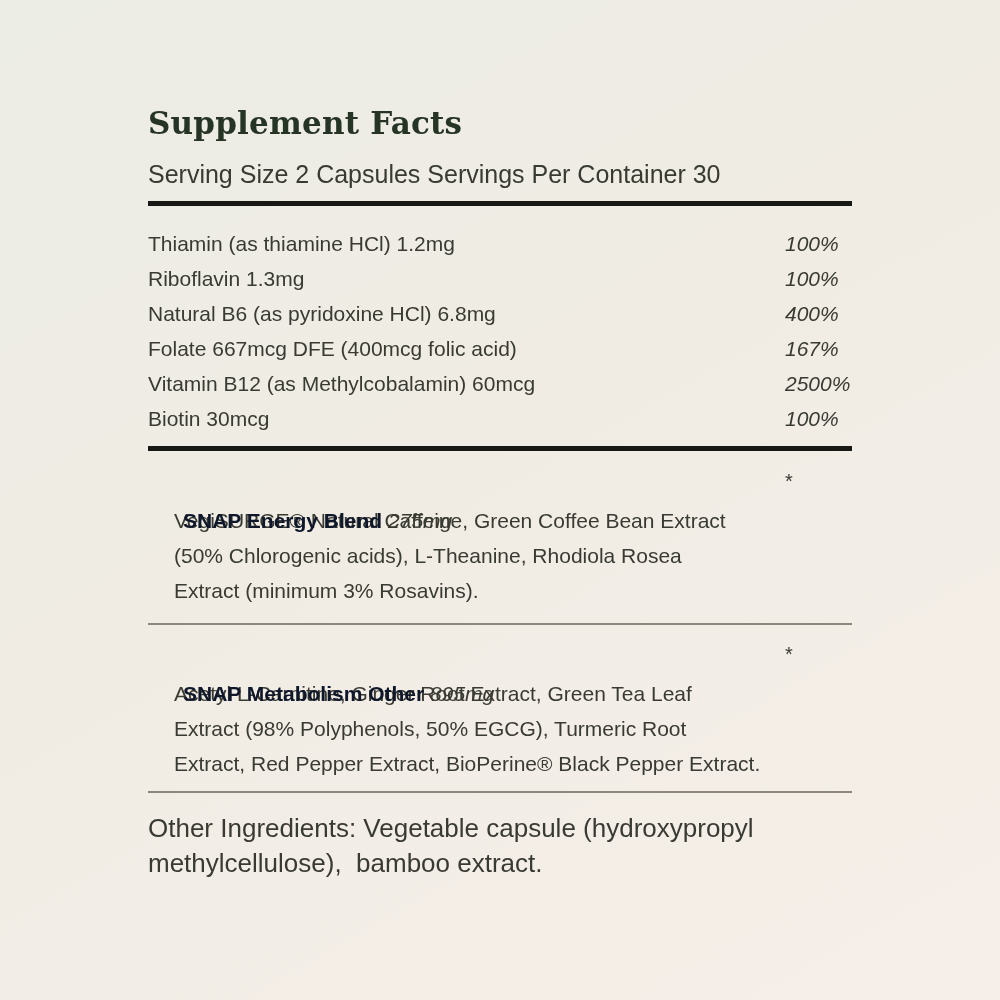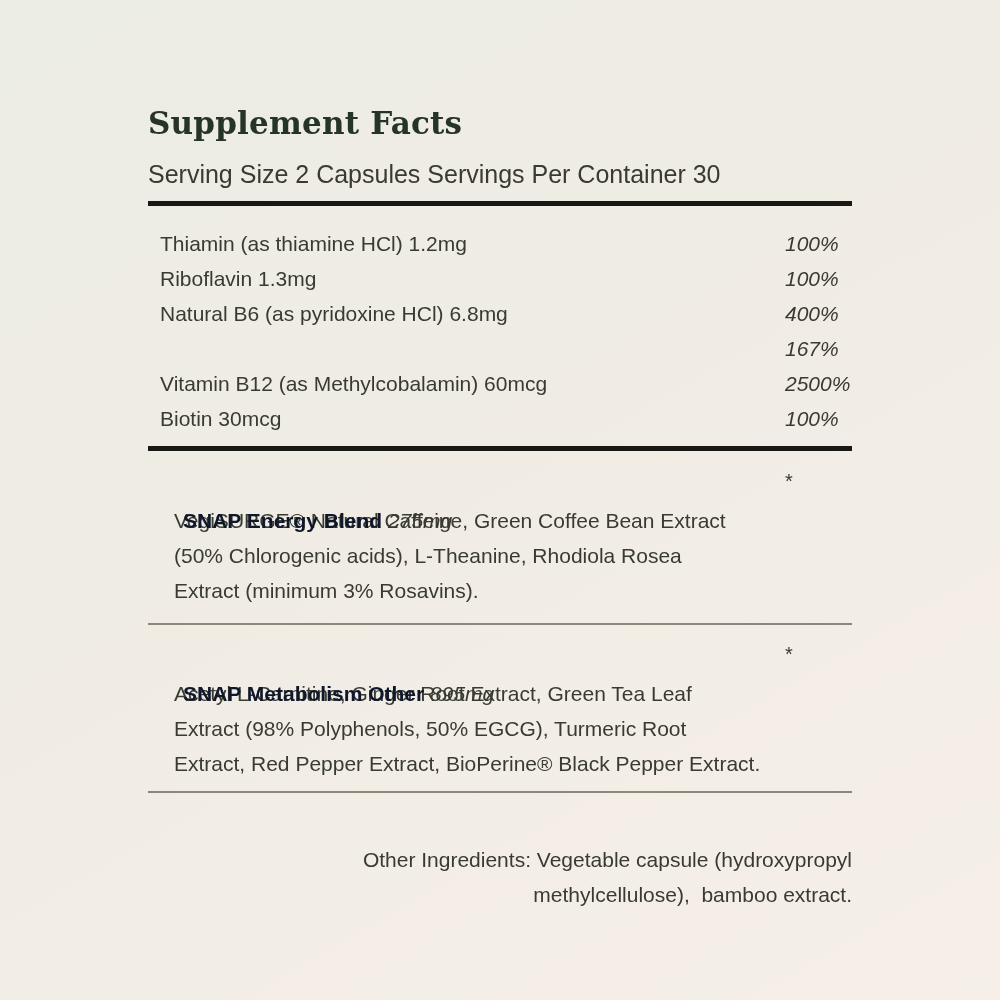--- a/index.html
+++ b/index.html
@@ -64,7 +64,7 @@
     font-size: 21px;
     line-height: 35px;
   }
-  .vitamin-name { position: absolute; left: 12px; white-space: pre-wrap; }
+  .vitamin-name { position: absolute; left: 0; white-space: pre-wrap; }
   .vitamin-dv { position: absolute; left: 637px; white-space: nowrap; font-style: italic; }
 
   .blend { position: absolute; left: 0; width: 704px; font-size: 21px; line-height: 35px; }

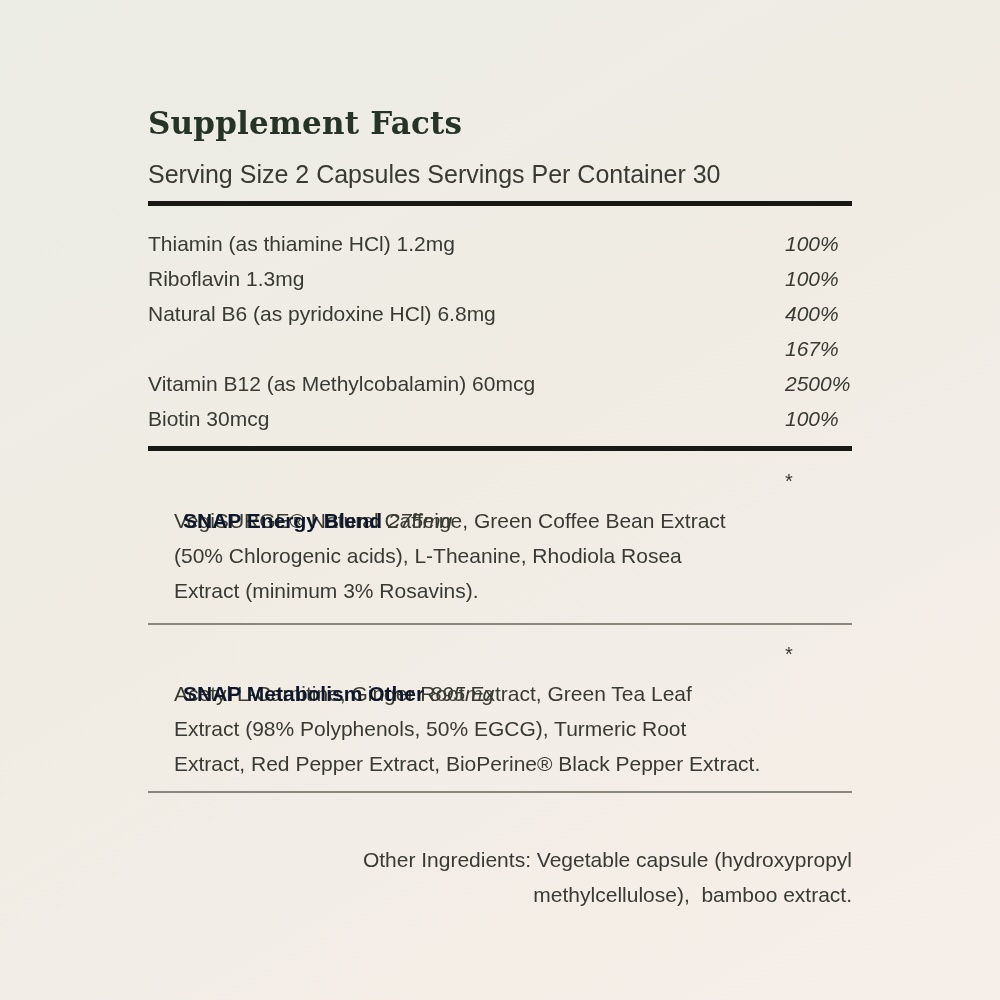--- a/index.html
+++ b/index.html
@@ -117,6 +117,7 @@
       <span class="vitamin-dv">400%</span>
     </div>
     <div class="vitamin-row">
+      <span class="vitamin-name">Folate 667mcg DFE (400mcg folic acid)</span>
       <span class="vitamin-dv">167%</span>
     </div>
     <div class="vitamin-row">

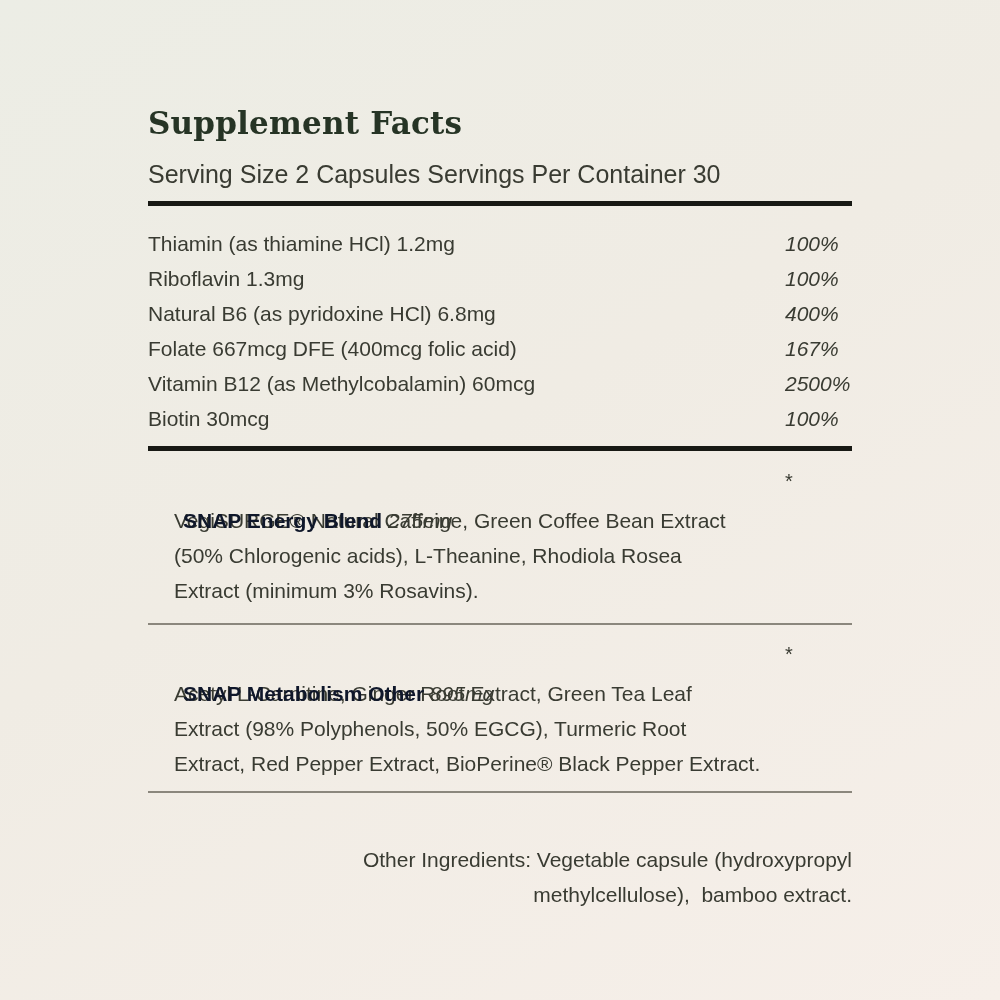--- a/index.html
+++ b/index.html
@@ -83,12 +83,11 @@
 
   .other-ingredients {
     position: absolute;
-    top: 842px;
+    top: 811px;
     left: 0;
     width: 704px;
-    font-size: 21px;
+    font-size: 26px;
     line-height: 35px;
-    text-align: right;
   }
   .other-line { white-space: pre-wrap; }
 </style>

